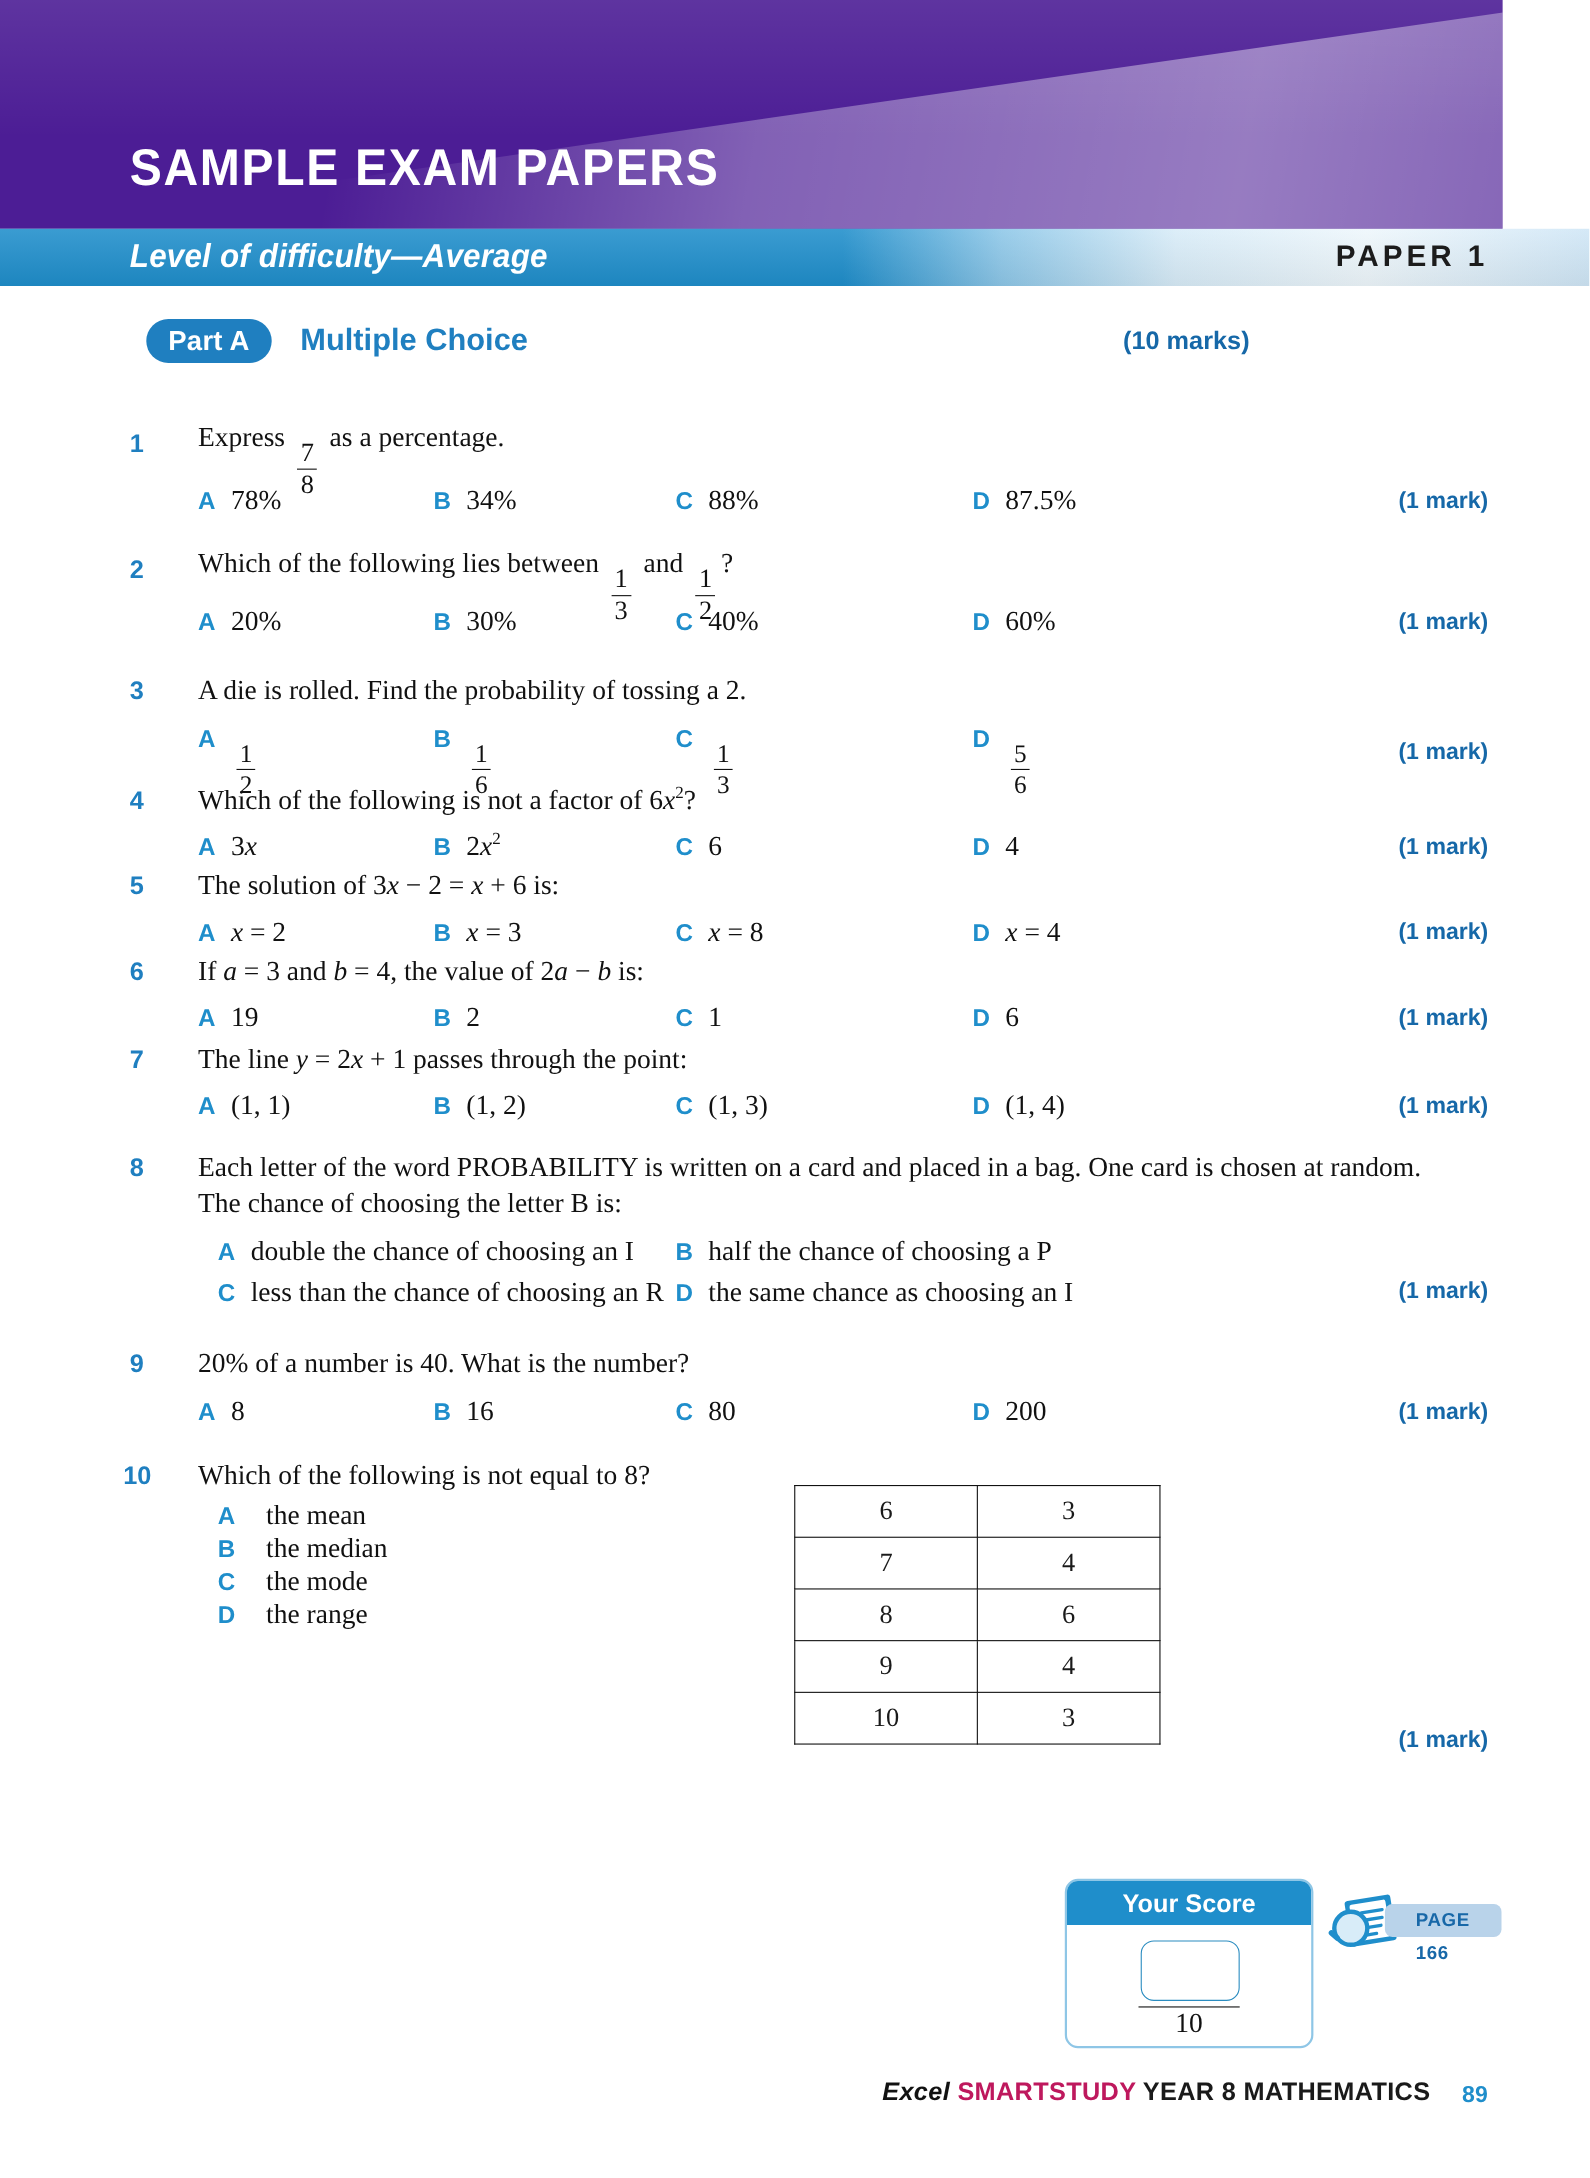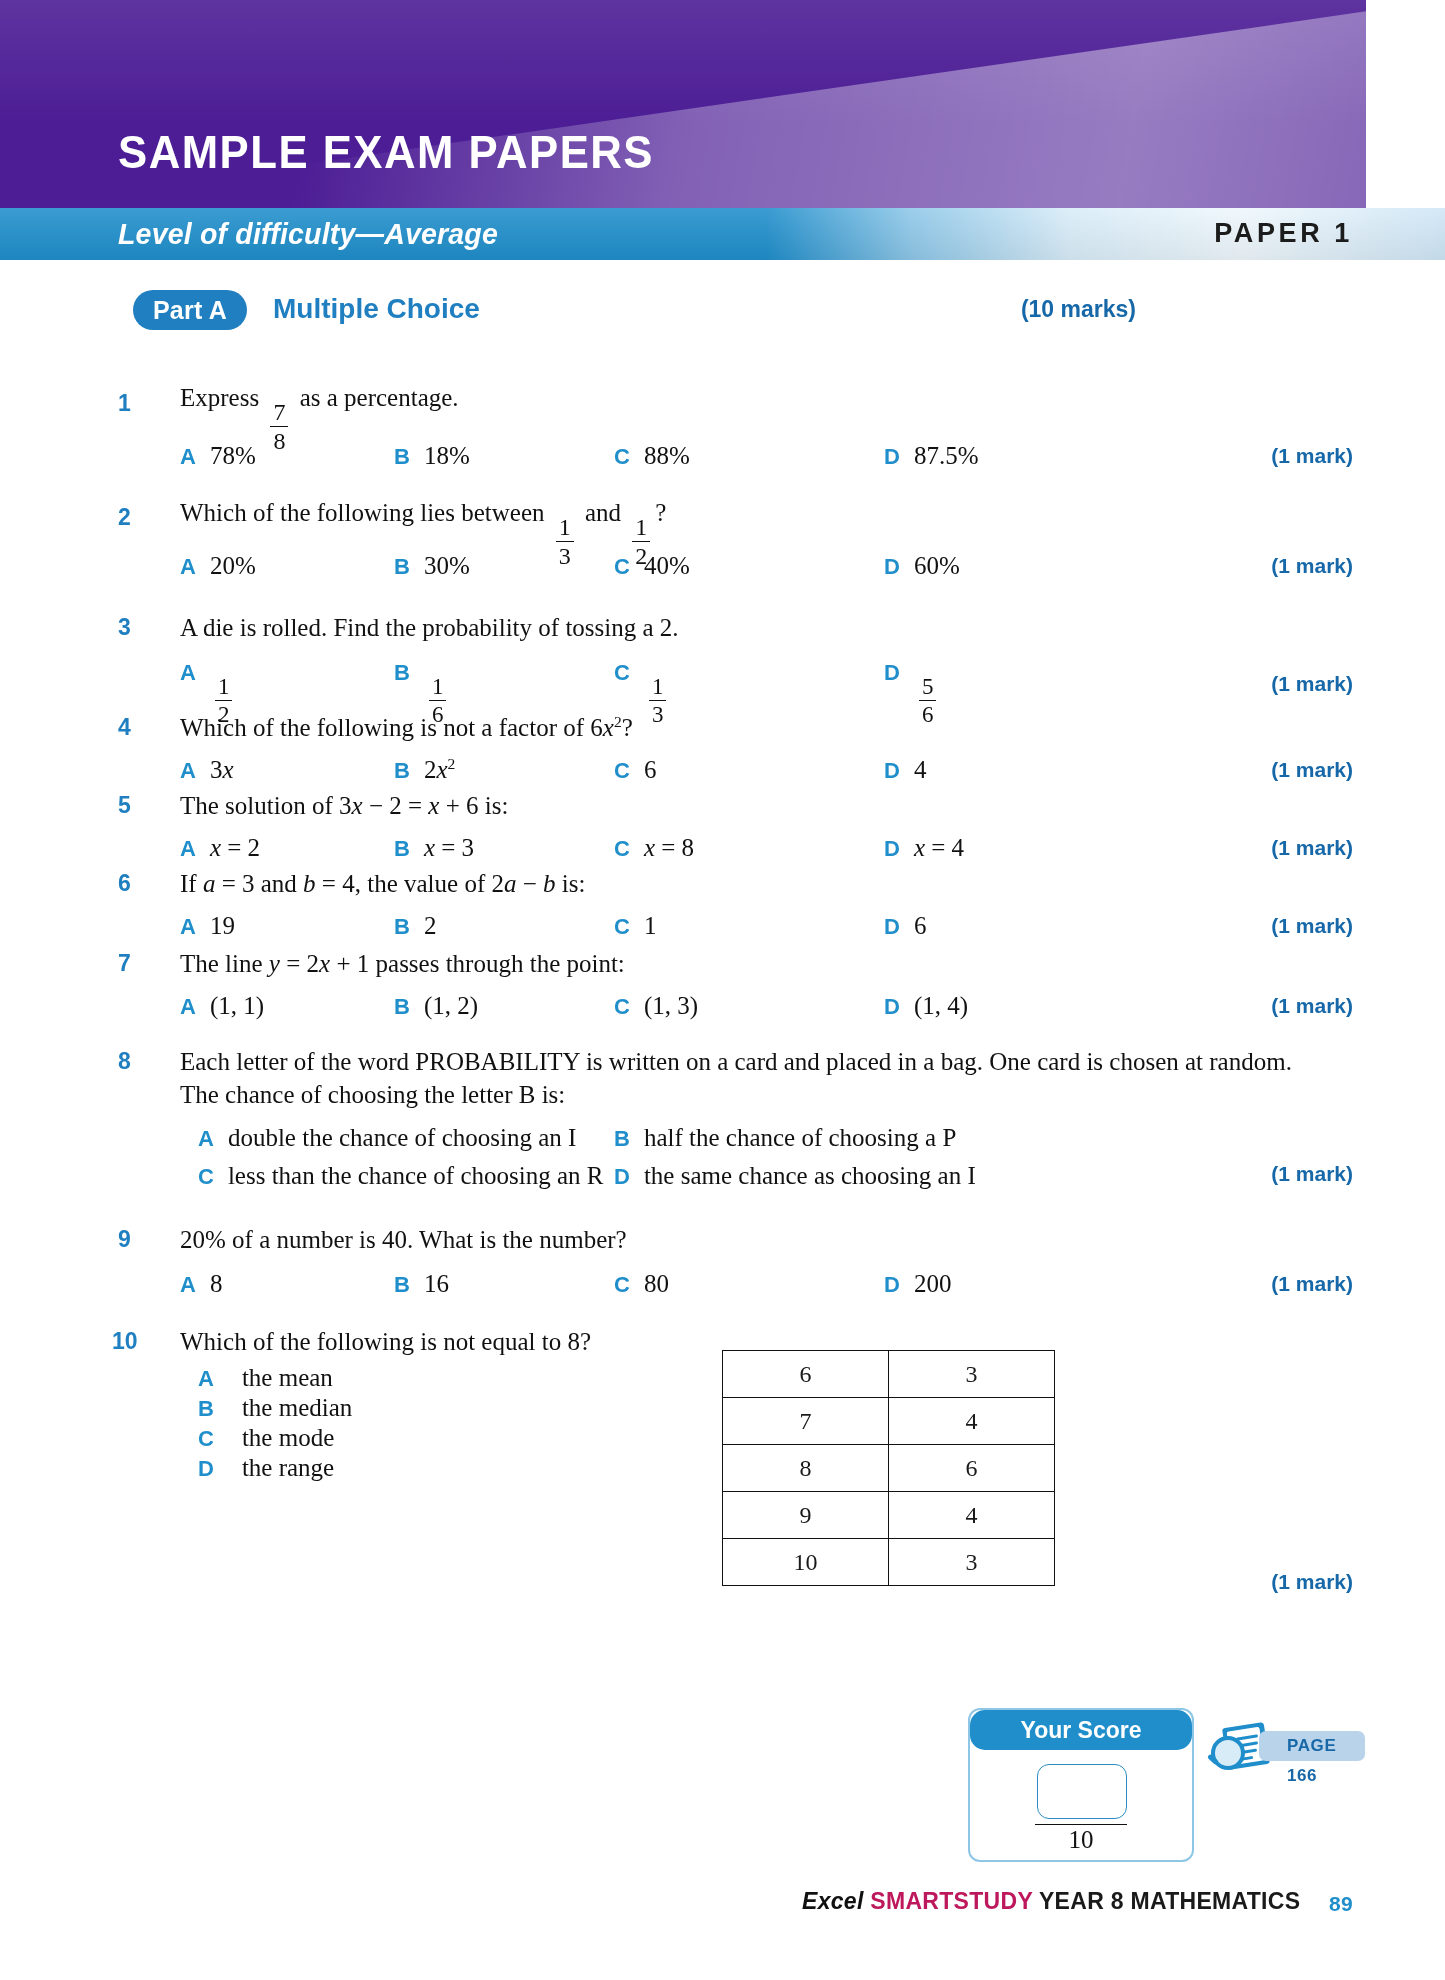--- a/index.html
+++ b/index.html
@@ -496,7 +496,7 @@
       </div>
       <div class="opt" style="left:214px;">
         <span class="ltr">B</span>
-        <span class="val">18%</span>
+        <span class="val">34%</span>
       </div>
       <div class="opt" style="left:434px;">
         <span class="ltr">C</span>

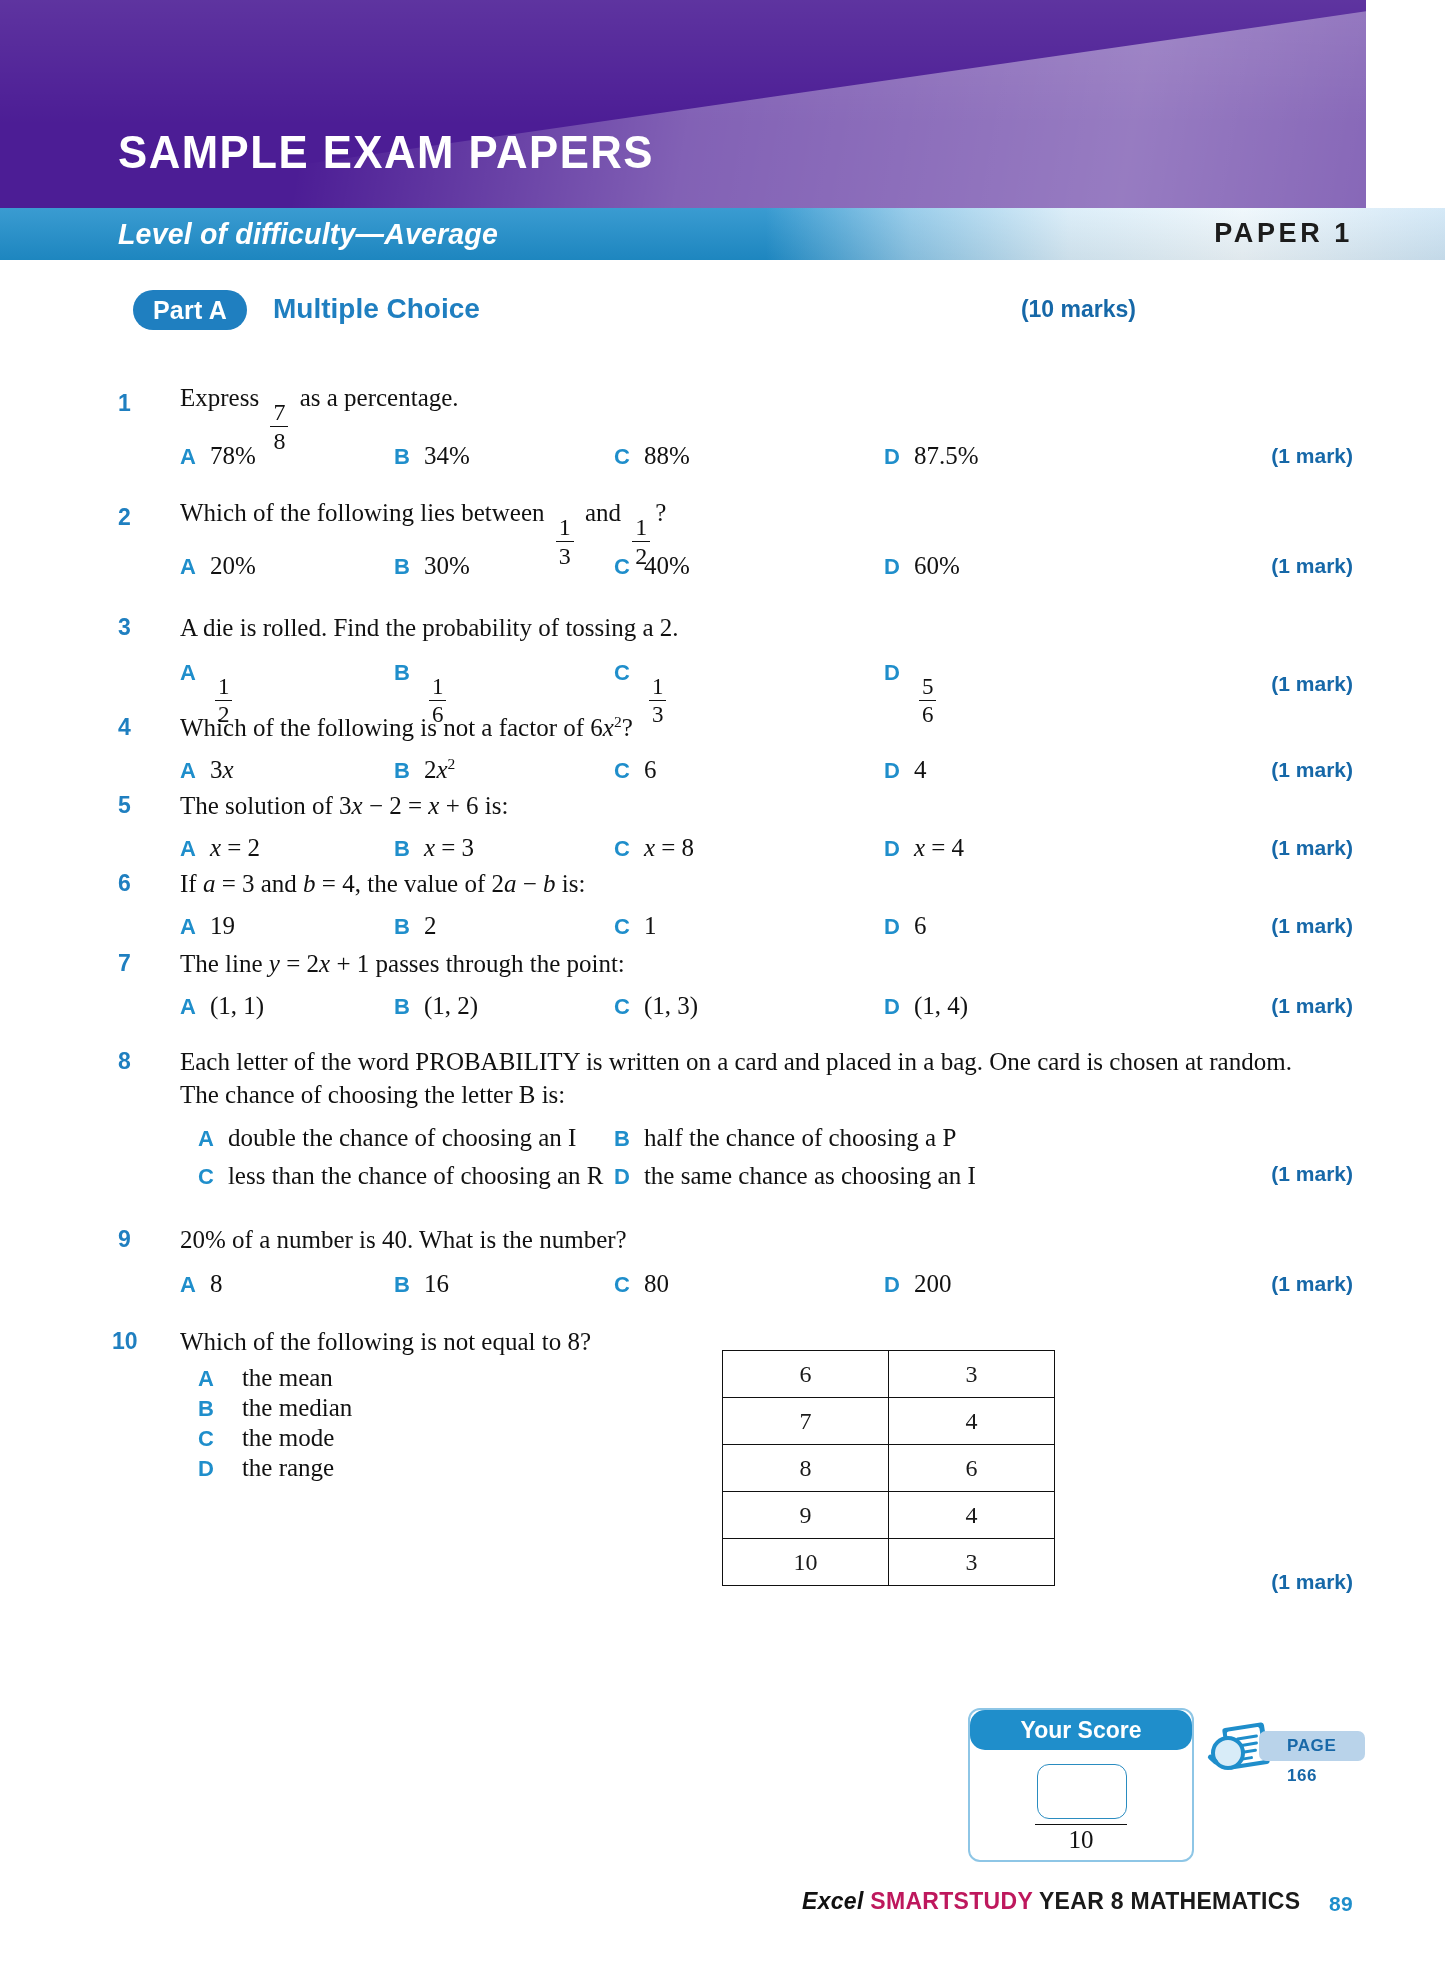--- a/index.html
+++ b/index.html
@@ -331,7 +331,6 @@
     display: flex;
     align-items: center;
     justify-content: center;
-    border-radius: 15px;
   }
   .score-body {
     height: 110px;

